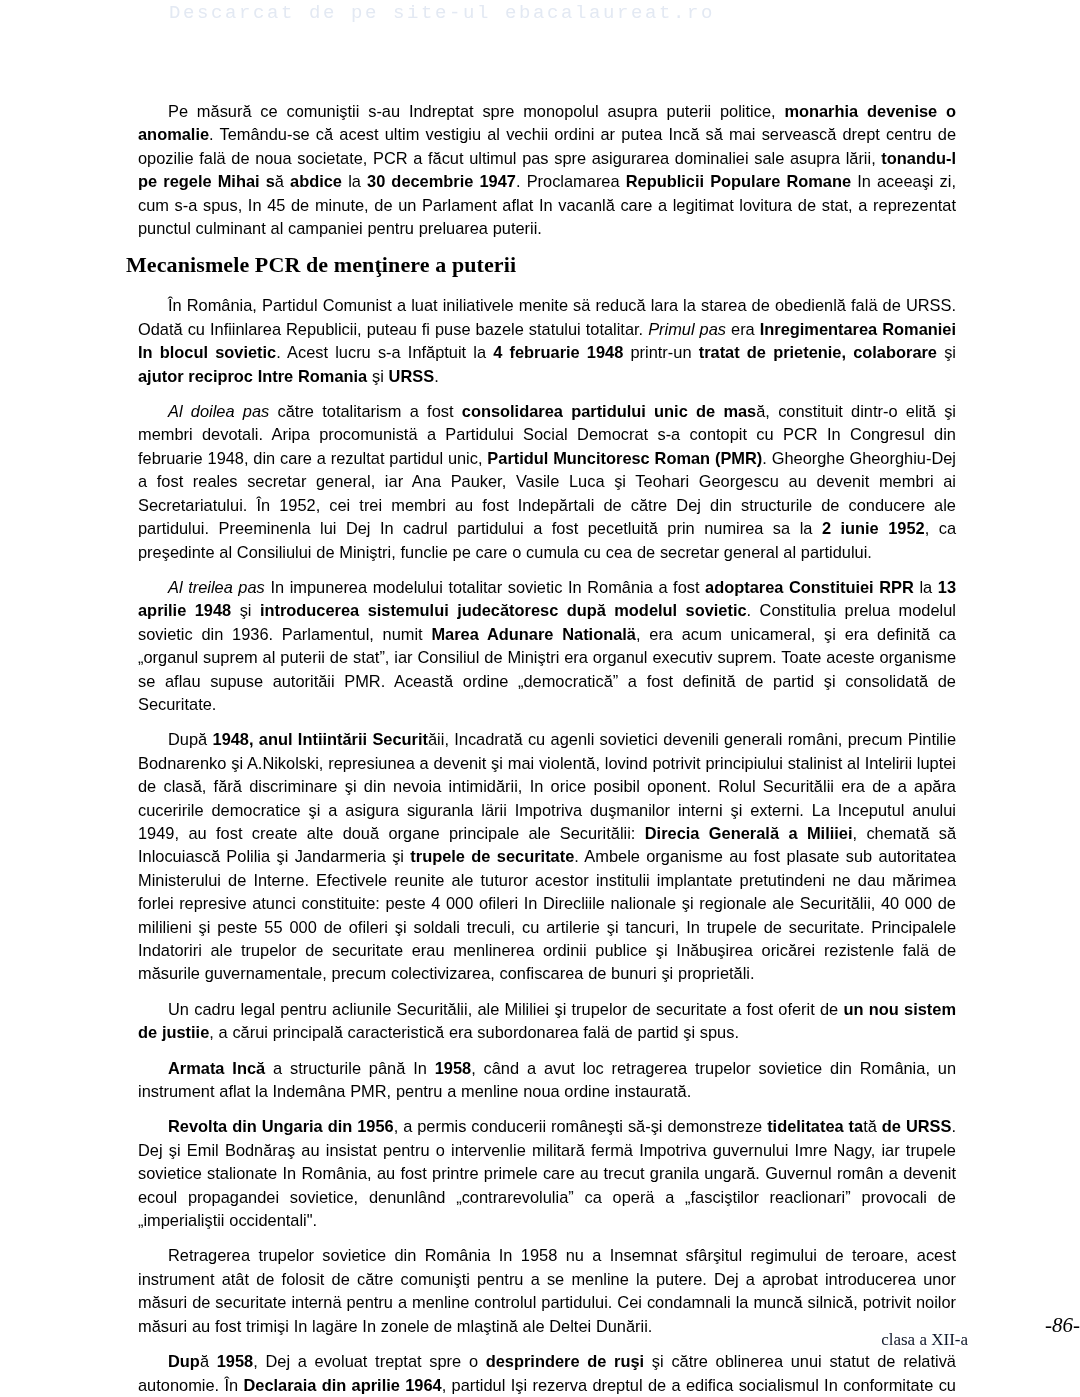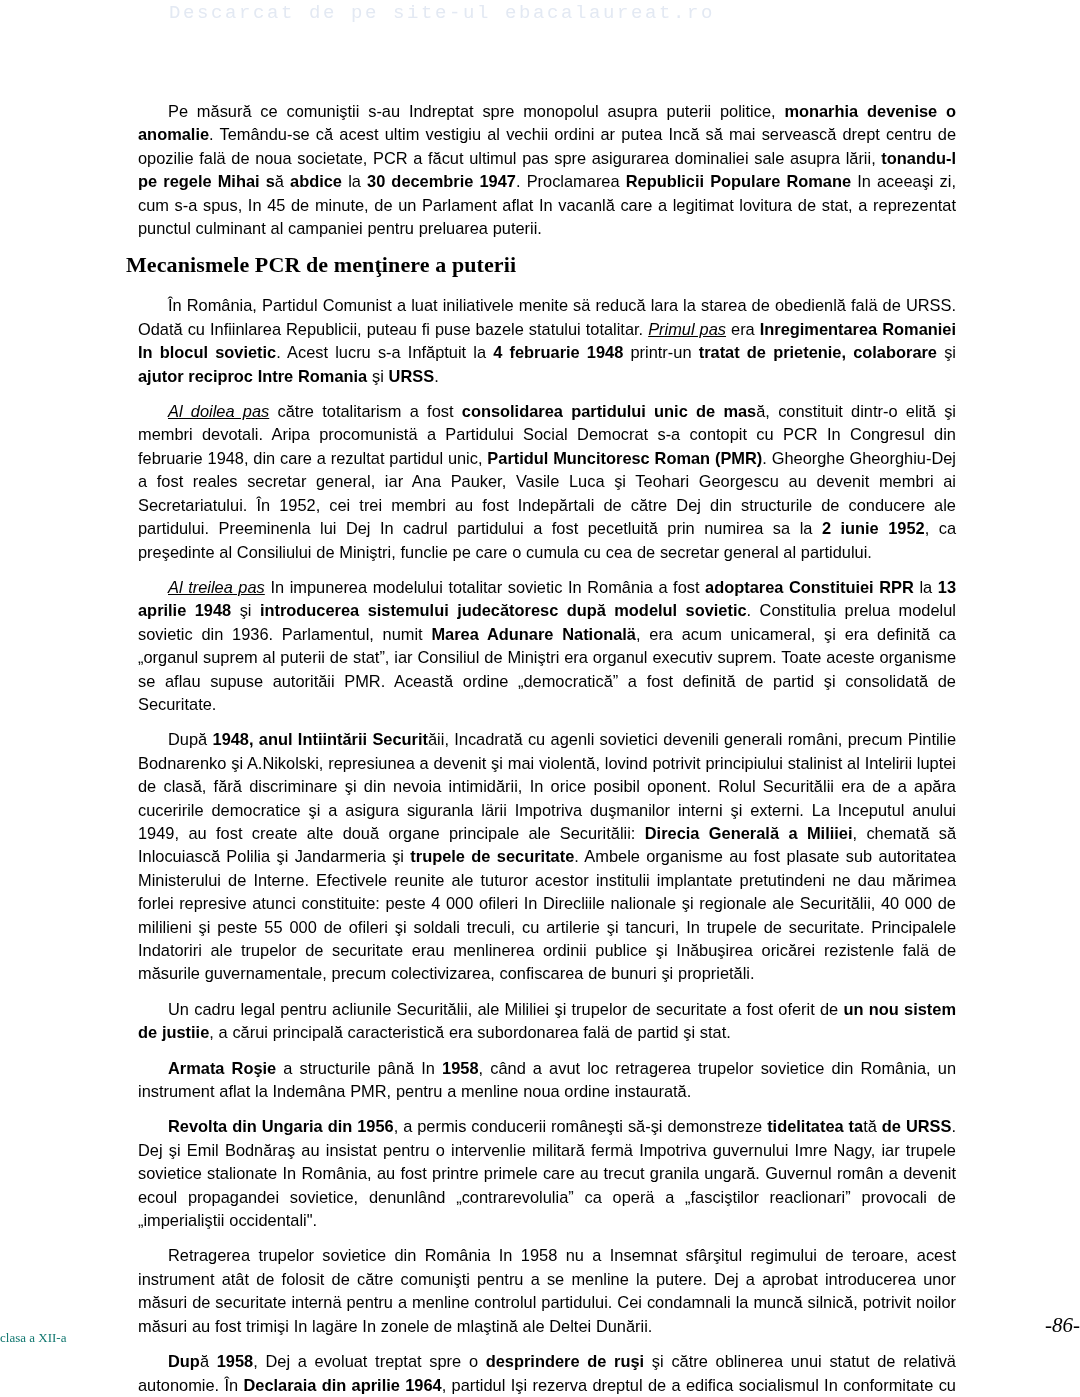--- a/index.html
+++ b/index.html
@@ -72,7 +72,7 @@
   }
 
   b { font-weight: bold; }
-  i { font-style: italic; text-decoration: underline; }
+  i { font-style: italic; }
 
   
   .page-number {

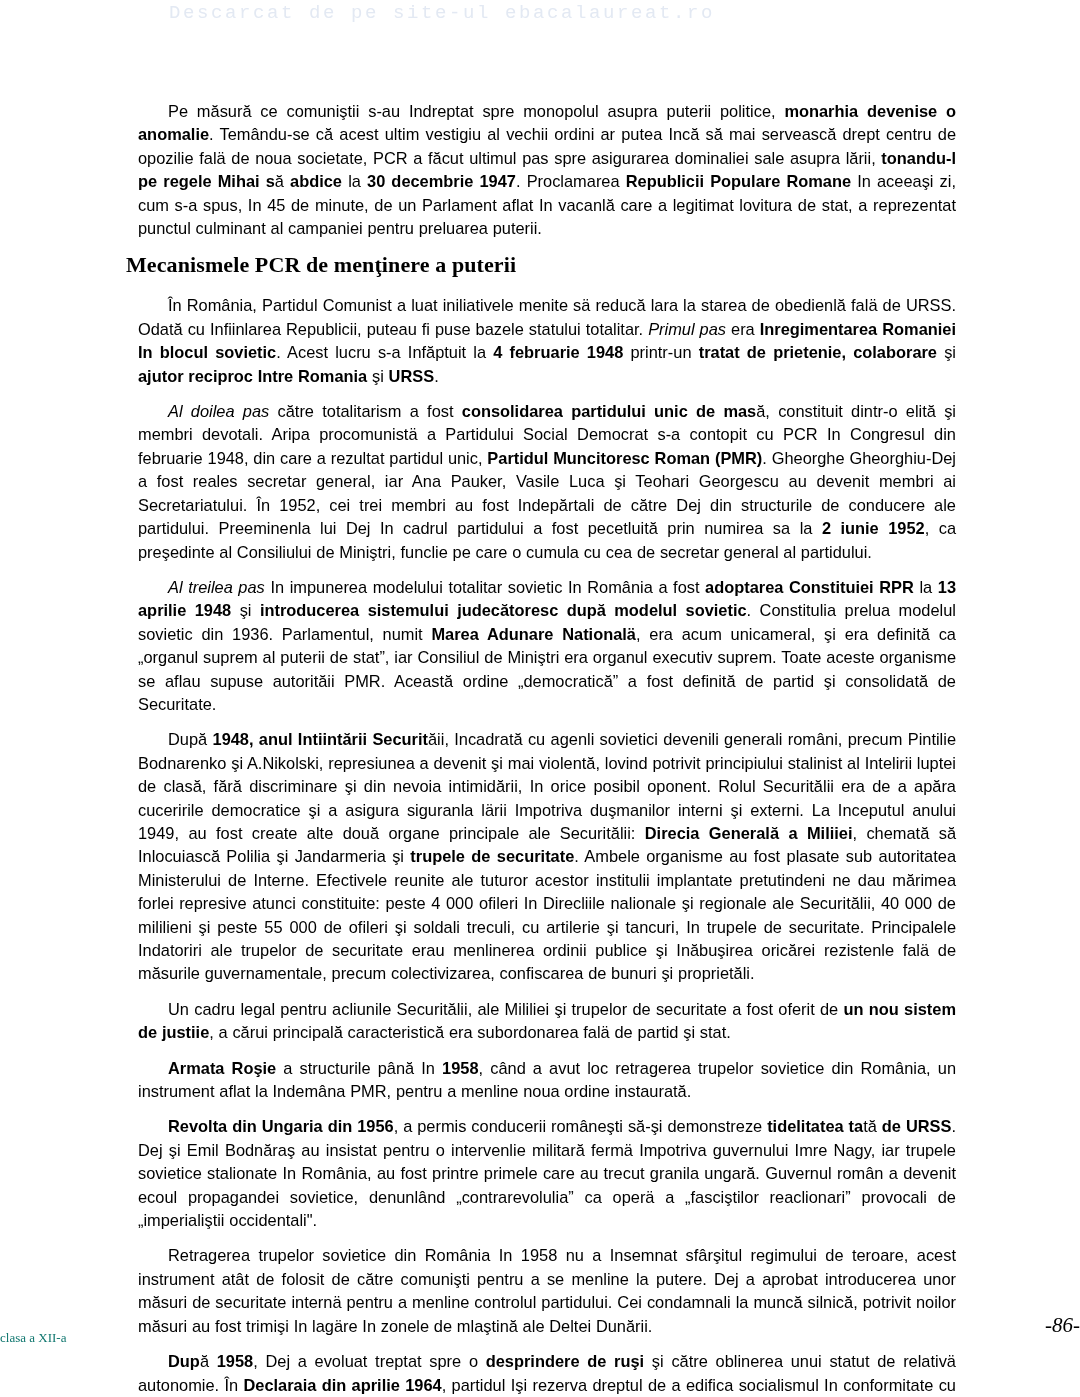--- a/index.html
+++ b/index.html
@@ -114,7 +114,7 @@
     <p class="body indent"><i>Al doilea pas</i><span> către totalitarism a fost </span><b>consolidarea partidului unic de mas</b><span>ă</span><span>, constituit dintr-o elită şi membri devotali. Aripa procomunistä a Partidului Social Democrat s-a contopit cu PCR In Congresul din februarie 1948, din care a rezultat partidul unic, </span><b>Partidul Muncitoresc Roman (PMR)</b><span>. Gheorghe Gheorghiu-Dej a fost reales secretar general, iar Ana Pauker, Vasile Luca şi Teohari Georgescu au devenit membri ai Secretariatului. În 1952, cei trei membri au fost Indepărtali de către Dej din structurile de conducere ale partidului. Preeminenla lui Dej In cadrul partidului a fost pecetluită prin numirea sa la </span><b>2 iunie 1952</b><span>, ca preşedinte al Consiliului de Miniştri, funclie pe care o cumula cu cea de secretar general al partidului.</span></p>
     <p class="body indent"><i>Al treilea pas</i><span> In impunerea modelului totalitar sovietic In România a fost </span><b>adoptarea Constituiei RPR</b><span> la </span><b>13 aprilie 1948</b><span> şi </span><b>introducerea sistemului judecătoresc după modelul sovietic</b><span>. Constitulia prelua modelul sovietic din 1936. Parlamentul, numit </span><b>Marea Adunare Nationalä</b><span>, era acum unicameral, şi era definită ca „organul suprem al puterii de stat”, iar Consiliul de Miniştri era organul executiv suprem. Toate aceste organisme se aflau supuse autorităii PMR. Această ordine „democratică” a fost definită de partid şi consolidată de Securitate.</span></p>
     <p class="body indent"><span>După </span><b>1948, anul Intiintării Securit</b><span>ăii</span><span>, Incadrată cu agenli sovietici devenili generali români, precum Pintilie Bodnarenko şi A.Nikolski, represiunea a devenit şi mai violentă, lovind potrivit principiului stalinist al Intelirii luptei de clasă, fără  discriminare şi din nevoia intimidării, In orice posibil oponent. Rolul Securitălii era de a apăra  cuceririle democratice şi a asigura siguranla lärii  Impotriva duşmanilor interni şi externi. La Inceputul anului 1949, au fost create alte două organe principale ale Securitălii: </span><b>Direcia Generală a Miliiei</b><span>, chemată să Inlocuiască Polilia şi Jandarmeria şi </span><b>trupele de securitate</b><span>. Ambele organisme au fost plasate sub autoritatea Ministerului de Interne. Efectivele reunite ale tuturor acestor institulii implantate pretutindeni ne dau mărimea forlei represive atunci constituite: peste 4 000 ofileri In Direcliile nalionale şi regionale ale Securitălii, 40 000 de mililieni şi peste 55 000 de ofileri şi soldali treculi, cu artilerie şi tancuri, In trupele de securitate. Principalele Indatoriri ale trupelor de securitate erau menlinerea ordinii publice şi Inăbuşirea oricărei rezistenle falä de măsurile guvernamentale, precum colectivizarea, confiscarea de bunuri şi proprietăli.</span></p>
-    <p class="body indent"><span>Un cadru legal pentru acliunile Securitălii, ale Mililiei şi trupelor de securitate a fost oferit de </span><b>un nou sistem de justiie</b><span>, a cărui principală caracteristică era subordonarea falä de partid şi stat.</span></p>
+    <p class="body indent"><span>Un cadru legal pentru acliunile Securitălii, ale Mililiei şi trupelor de securitate a fost oferit de </span><b>un nou sistem de justiie</b><span>, a cărui principală caracteristică era subordonarea falä de partid şi spus.</span></p>
     <p class="body indent"><b>Armata Roşie</b><span> a structurile până In </span><b>1958</b><span>, când a avut loc retragerea trupelor sovietice din România, un instrument aflat la Indemâna PMR, pentru a menline noua ordine instaurată.</span></p>
     <p class="body indent"><b>Revolta din Ungaria din 1956</b><span>, a permis conducerii româneşti să-şi demonstreze </span><b>tidelitatea ta</b><span>tă</span><b> de URSS</b><span>. Dej şi Emil Bodnăraş au insistat pentru o intervenlie militară fermä Impotriva guvernului Imre Nagy, iar trupele sovietice stalionate In România, au fost printre primele care au trecut granila ungară. Guvernul român a devenit ecoul propagandei sovietice, denunlând „contrarevolulia” ca operä a „fasciştilor reaclionari” provocali de „imperialiştii occidentali".</span></p>
     <p class="body indent"><span>Retragerea trupelor sovietice din România In 1958 nu a Insemnat sfârşitul regimului de teroare, acest instrument atât de folosit de către comunişti pentru a se menline la putere. Dej a aprobat introducerea unor măsuri de securitate internä pentru a menline controlul partidului. Cei condamnali la muncă silnică, potrivit noilor măsuri au fost trimişi In lagäre In zonele de mlaştină ale Deltei Dunării.</span></p>

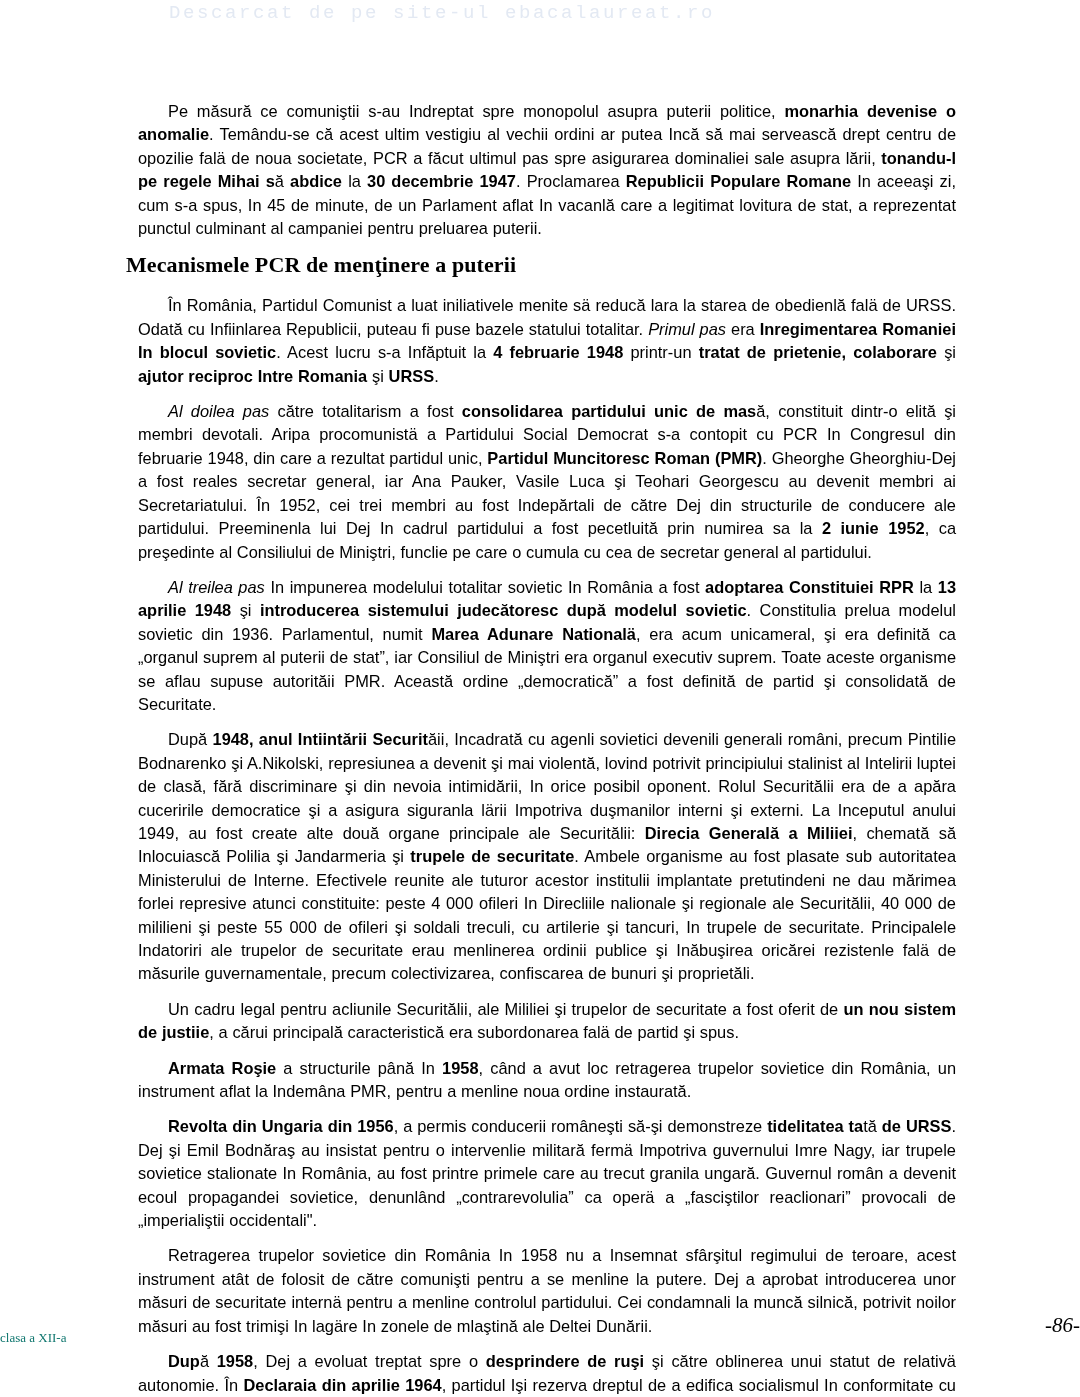--- a/index.html
+++ b/index.html
@@ -115,7 +115,7 @@
     <p class="body indent"><i>Al treilea pas</i><span> In impunerea modelului totalitar sovietic In România a fost </span><b>adoptarea Constituiei RPR</b><span> la </span><b>13 aprilie 1948</b><span> şi </span><b>introducerea sistemului judecătoresc după modelul sovietic</b><span>. Constitulia prelua modelul sovietic din 1936. Parlamentul, numit </span><b>Marea Adunare Nationalä</b><span>, era acum unicameral, şi era definită ca „organul suprem al puterii de stat”, iar Consiliul de Miniştri era organul executiv suprem. Toate aceste organisme se aflau supuse autorităii PMR. Această ordine „democratică” a fost definită de partid şi consolidată de Securitate.</span></p>
     <p class="body indent"><span>După </span><b>1948, anul Intiintării Securit</b><span>ăii</span><span>, Incadrată cu agenli sovietici devenili generali români, precum Pintilie Bodnarenko şi A.Nikolski, represiunea a devenit şi mai violentă, lovind potrivit principiului stalinist al Intelirii luptei de clasă, fără  discriminare şi din nevoia intimidării, In orice posibil oponent. Rolul Securitălii era de a apăra  cuceririle democratice şi a asigura siguranla lärii  Impotriva duşmanilor interni şi externi. La Inceputul anului 1949, au fost create alte două organe principale ale Securitălii: </span><b>Direcia Generală a Miliiei</b><span>, chemată să Inlocuiască Polilia şi Jandarmeria şi </span><b>trupele de securitate</b><span>. Ambele organisme au fost plasate sub autoritatea Ministerului de Interne. Efectivele reunite ale tuturor acestor institulii implantate pretutindeni ne dau mărimea forlei represive atunci constituite: peste 4 000 ofileri In Direcliile nalionale şi regionale ale Securitălii, 40 000 de mililieni şi peste 55 000 de ofileri şi soldali treculi, cu artilerie şi tancuri, In trupele de securitate. Principalele Indatoriri ale trupelor de securitate erau menlinerea ordinii publice şi Inăbuşirea oricărei rezistenle falä de măsurile guvernamentale, precum colectivizarea, confiscarea de bunuri şi proprietăli.</span></p>
     <p class="body indent"><span>Un cadru legal pentru acliunile Securitălii, ale Mililiei şi trupelor de securitate a fost oferit de </span><b>un nou sistem de justiie</b><span>, a cărui principală caracteristică era subordonarea falä de partid şi spus.</span></p>
-    <p class="body indent"><b>Armata Roşie</b><span> a structurile până In </span><b>1958</b><span>, când a avut loc retragerea trupelor sovietice din România, un instrument aflat la Indemâna PMR, pentru a menline noua ordine instaurată.</span></p>
+    <p class="body indent"><b>Armata Incă</b><span> a structurile până In </span><b>1958</b><span>, când a avut loc retragerea trupelor sovietice din România, un instrument aflat la Indemâna PMR, pentru a menline noua ordine instaurată.</span></p>
     <p class="body indent"><b>Revolta din Ungaria din 1956</b><span>, a permis conducerii româneşti să-şi demonstreze </span><b>tidelitatea ta</b><span>tă</span><b> de URSS</b><span>. Dej şi Emil Bodnăraş au insistat pentru o intervenlie militară fermä Impotriva guvernului Imre Nagy, iar trupele sovietice stalionate In România, au fost printre primele care au trecut granila ungară. Guvernul român a devenit ecoul propagandei sovietice, denunlând „contrarevolulia” ca operä a „fasciştilor reaclionari” provocali de „imperialiştii occidentali".</span></p>
     <p class="body indent"><span>Retragerea trupelor sovietice din România In 1958 nu a Insemnat sfârşitul regimului de teroare, acest instrument atât de folosit de către comunişti pentru a se menline la putere. Dej a aprobat introducerea unor măsuri de securitate internä pentru a menline controlul partidului. Cei condamnali la muncă silnică, potrivit noilor măsuri au fost trimişi In lagäre In zonele de mlaştină ale Deltei Dunării.</span></p>
     <p class="body indent"><b>Dup</b><span>ă </span><b>1958</b><span>, Dej a evoluat treptat spre o </span><b>desprindere de ruşi</b><span> şi către oblinerea unui statut de relativä autonomie. În </span><b>Declaraia din aprilie 1964</b><span>, partidul Işi rezerva dreptul de a edifica socialismul In conformitate cu realitălile nalionale. Acest act impunea linia nalională a comunismului românesc, marcând tendinlele de independenlă falä de Moscova.</span></p>

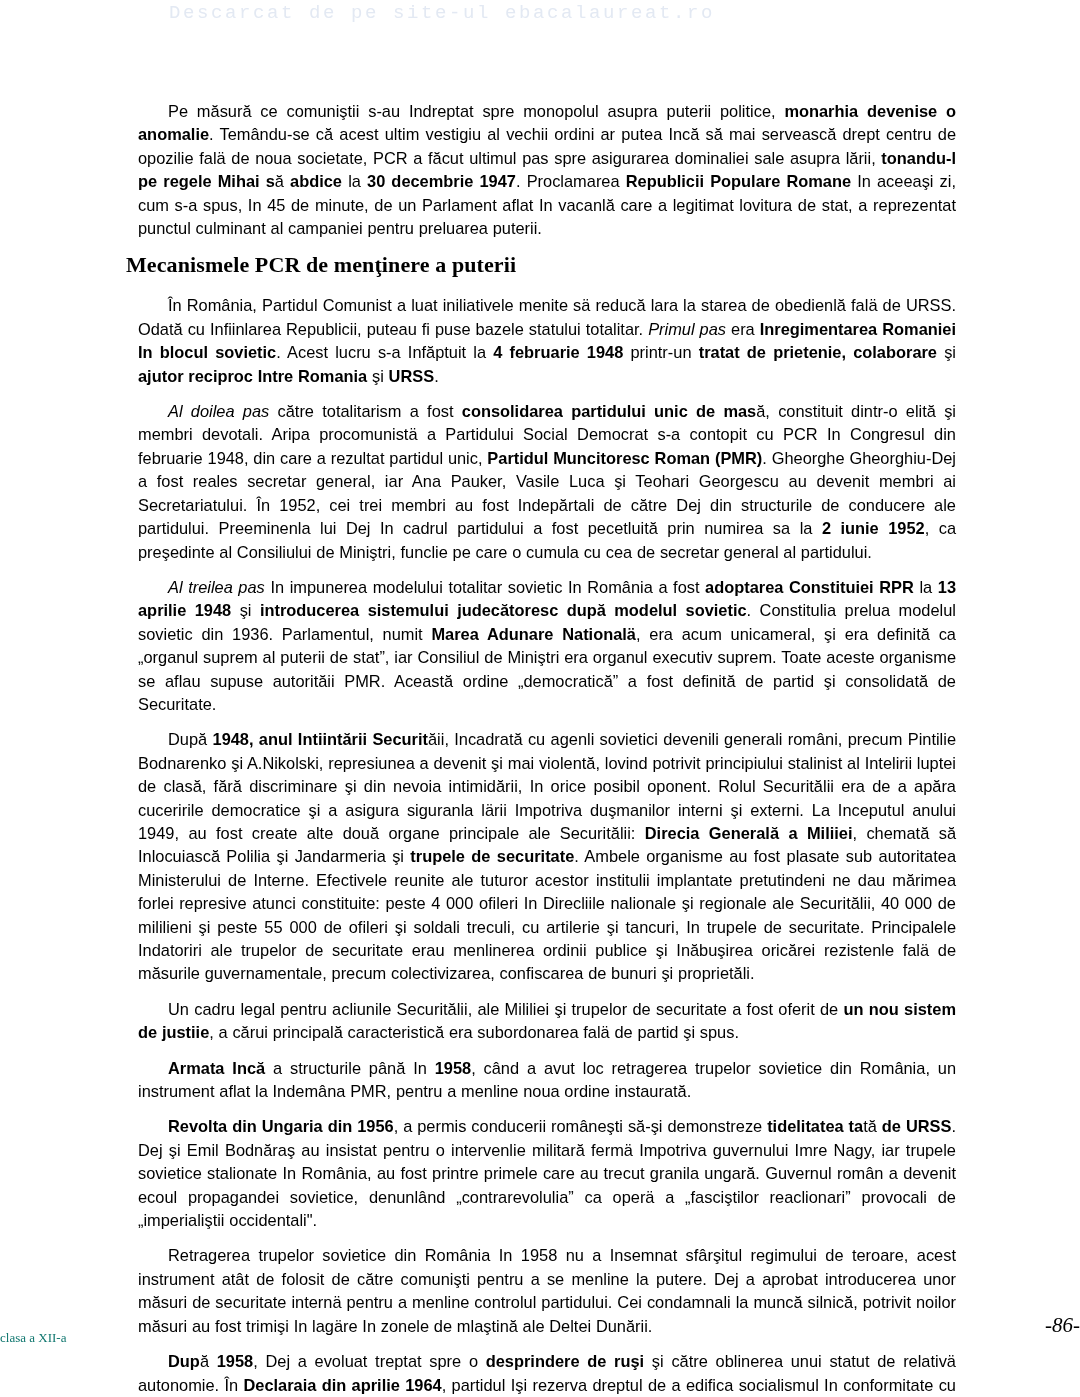--- a/index.html
+++ b/index.html
@@ -91,9 +91,10 @@
     left: 0;
     top: 1330px;
     width: 968px;
+    text-align: right;
     font-family: "Liberation Serif", serif;
-    font-size: 13px;
-    color: #0f766e;
+    font-size: 17px;
+    color: #0f172a;
   }
 </style>
 </head>

